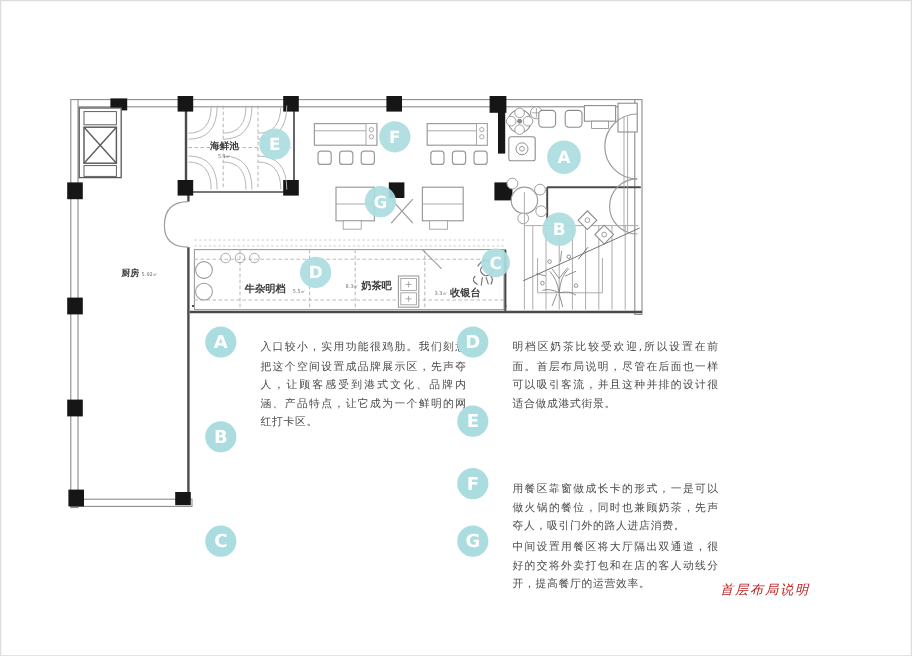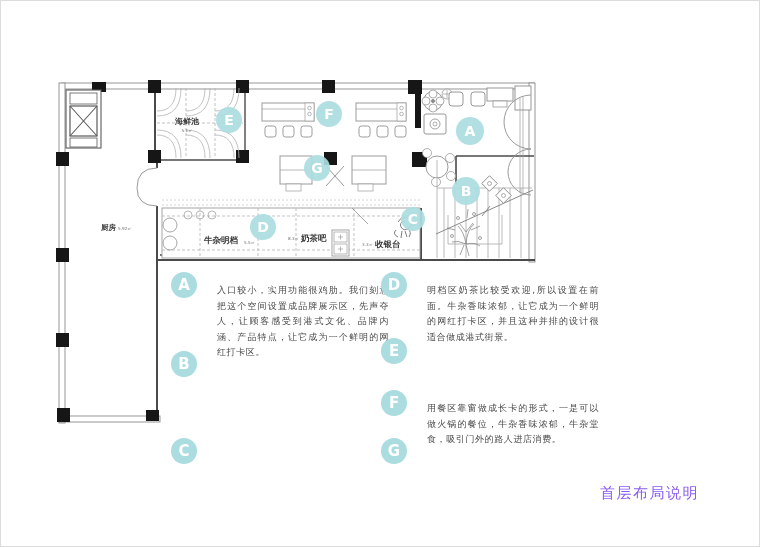--- a/index.html
+++ b/index.html
@@ -283,7 +283,7 @@
 </div>
 <div class="ann" style="left:381px;top:271px;">
   <div class="marker-badge">D</div>
-  <p>明档区奶茶比较受欢迎,所以设置在前面。牛杂香味浓郁，让它成为一个鲜明的网红打卡区，并且这种并排的设计很适合做成港式街景。</p>
+  <p>明档区奶茶比较受欢迎,所以设置在前面。首层布局说明，尽管在后面也一样可以吸引客流，并且这种并排的设计很适合做成港式街景。</p>
 </div>
 <div class="ann" style="left:381px;top:337px;">
   <div class="marker-badge">E</div>

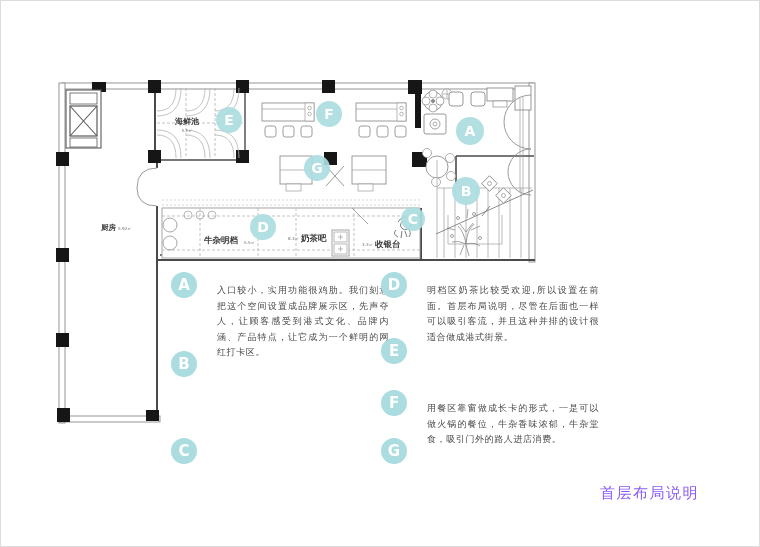--- a/index.html
+++ b/index.html
@@ -290,7 +290,7 @@
 </div>
 <div class="ann" style="left:381px;top:389px;">
   <div class="marker-badge">F</div>
-  <p>用餐区靠窗做成长卡的形式，一是可以做火锅的餐位，牛杂香味浓郁，牛杂堂食，吸引门外的路人进店消费。</p>
+  <p>用餐区靠窗做成长卡的形式，一是可以做火锅的餐位，同时也兼顾奶茶，先声夺人，吸引门外的路人进店消费。</p>
 </div>
 <div class="ann" style="left:381px;top:437px;">
   <div class="marker-badge">G</div>

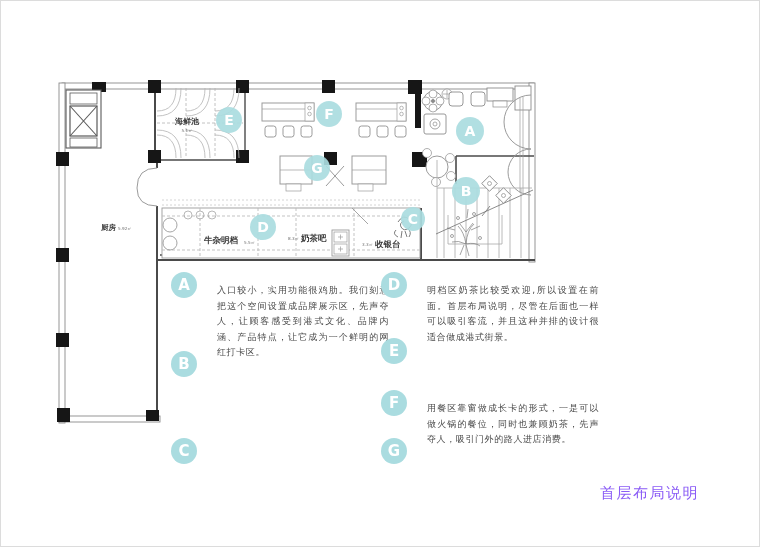--- a/index.html
+++ b/index.html
@@ -294,6 +294,7 @@
 </div>
 <div class="ann" style="left:381px;top:437px;">
   <div class="marker-badge">G</div>
+  <p>中间设置用餐区将大厅隔出双通道，很好的交将外卖打包和在店的客人动线分开，提高餐厅的运营效率。</p>
 </div>
 
 <div class="page-title">首层布局说明</div>

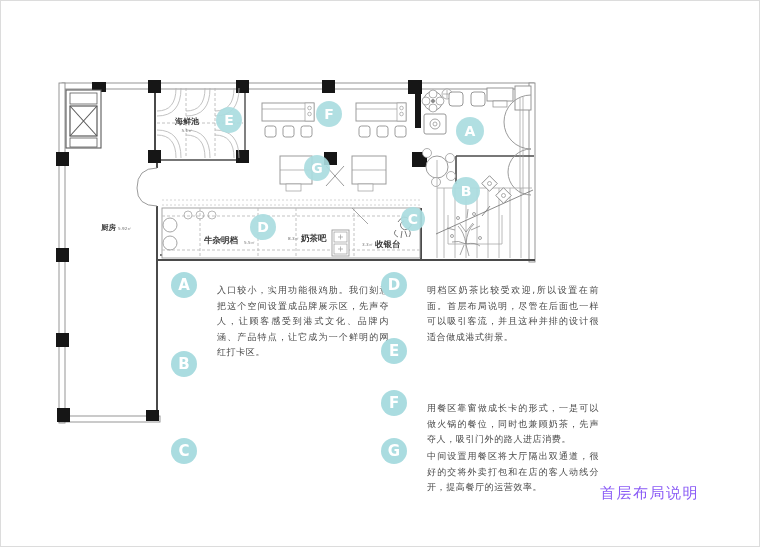--- a/index.html
+++ b/index.html
@@ -20,7 +20,7 @@
     color:#4a4a4a;text-align:justify;
   }
   .page-title{
-    position:absolute;left:600px;top:484px;font-size:15px;color:#8b5cf6;letter-spacing:1.5px;font-weight:500;
+    position:absolute;left:600px;top:484px;font-size:11px;color:#b91c1c;letter-spacing:1.5px;font-weight:500;font-style:italic;
   }
 </style>
 </head>

